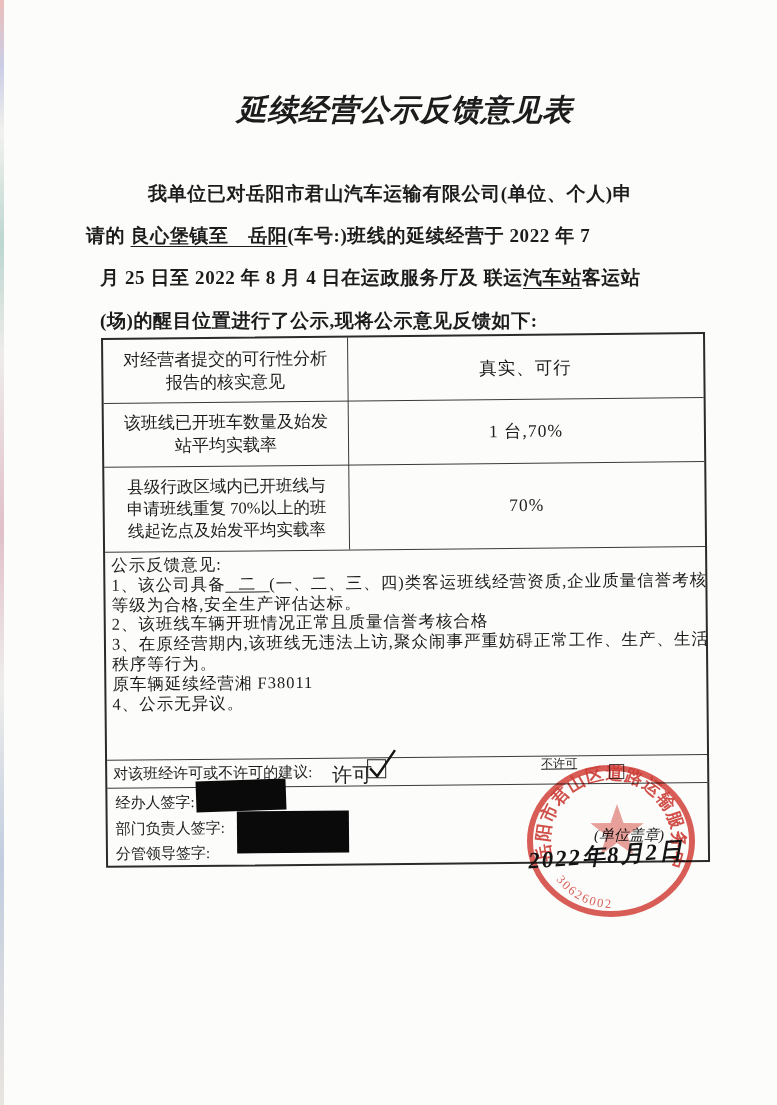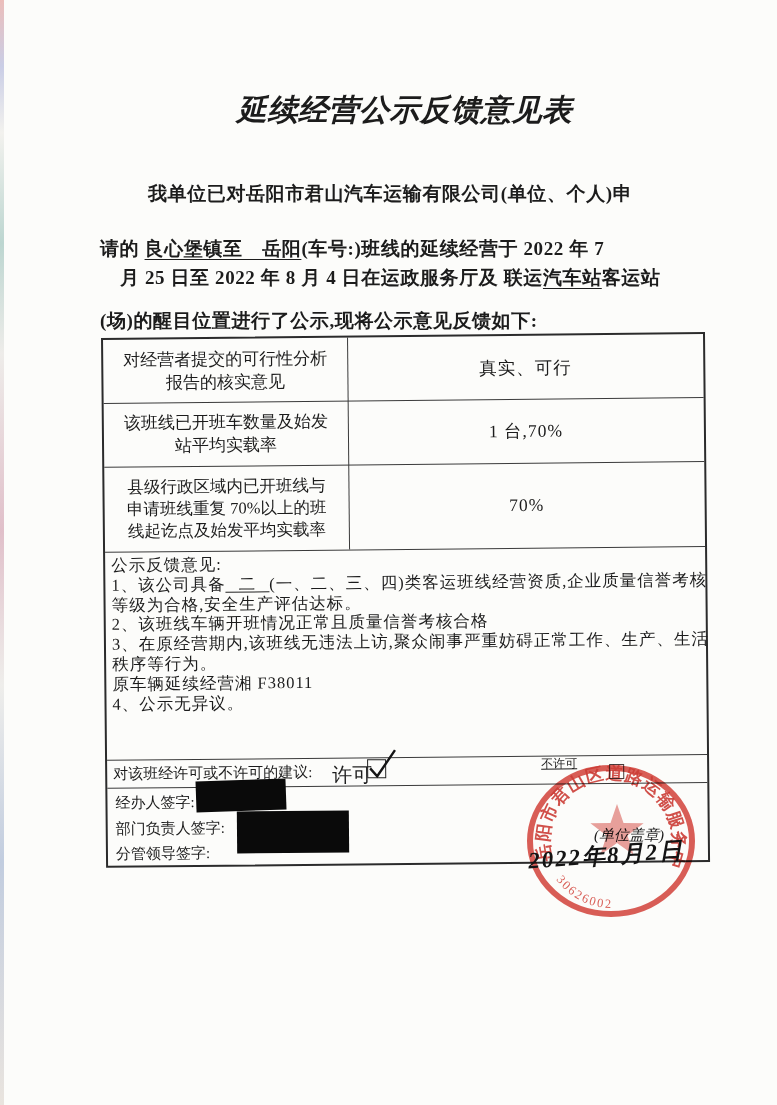--- a/index.html
+++ b/index.html
@@ -27,7 +27,7 @@
   .bline{position:absolute;font-size:19px;letter-spacing:.6px;white-space:nowrap;font-weight:bold;}
   .bline .u{text-decoration:underline;text-underline-offset:4px;}
   .l1{left:148px;top:181px;}
-  .l2{left:100px;top:223px;margin-top:13px;}
+  .l2{left:86px;top:223px;}
   .l3{left:100px;top:265px;margin-left:20px;}
   .l4{left:100px;top:308px;}
 

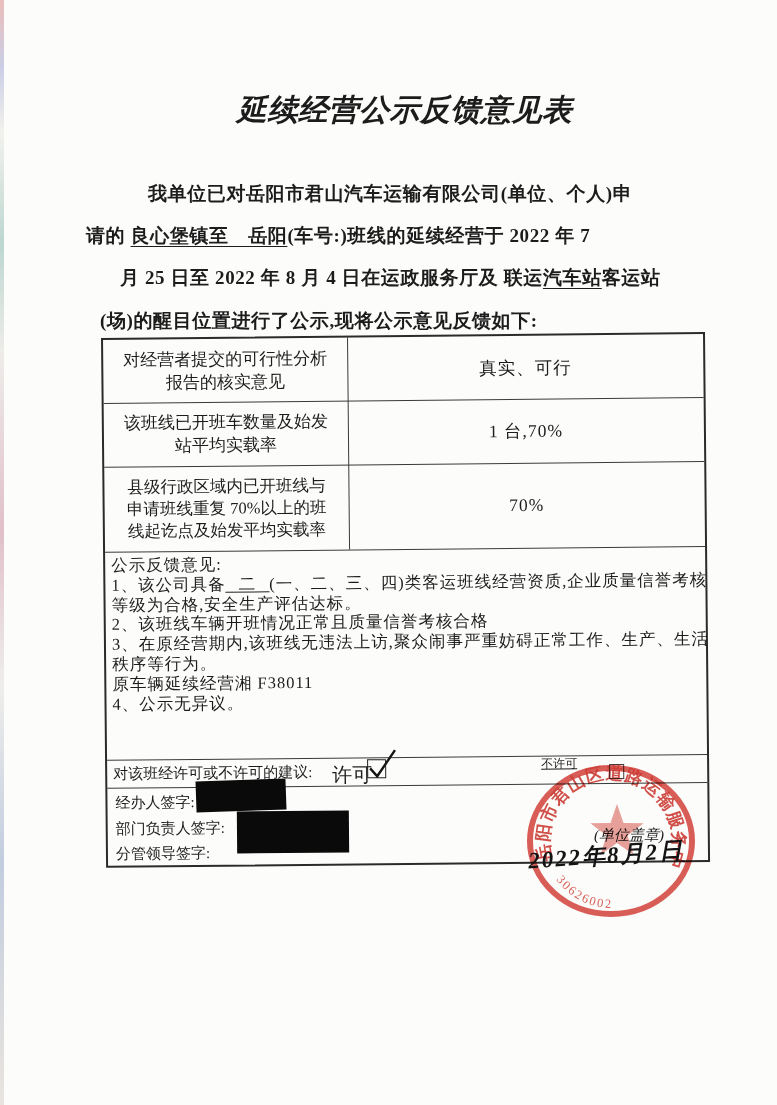--- a/index.html
+++ b/index.html
@@ -28,7 +28,7 @@
   .bline .u{text-decoration:underline;text-underline-offset:4px;}
   .l1{left:148px;top:181px;}
   .l2{left:86px;top:223px;}
-  .l3{left:100px;top:265px;margin-left:20px;}
+  .l3{left:100px;top:265px;}
   .l4{left:100px;top:308px;}
 
   

